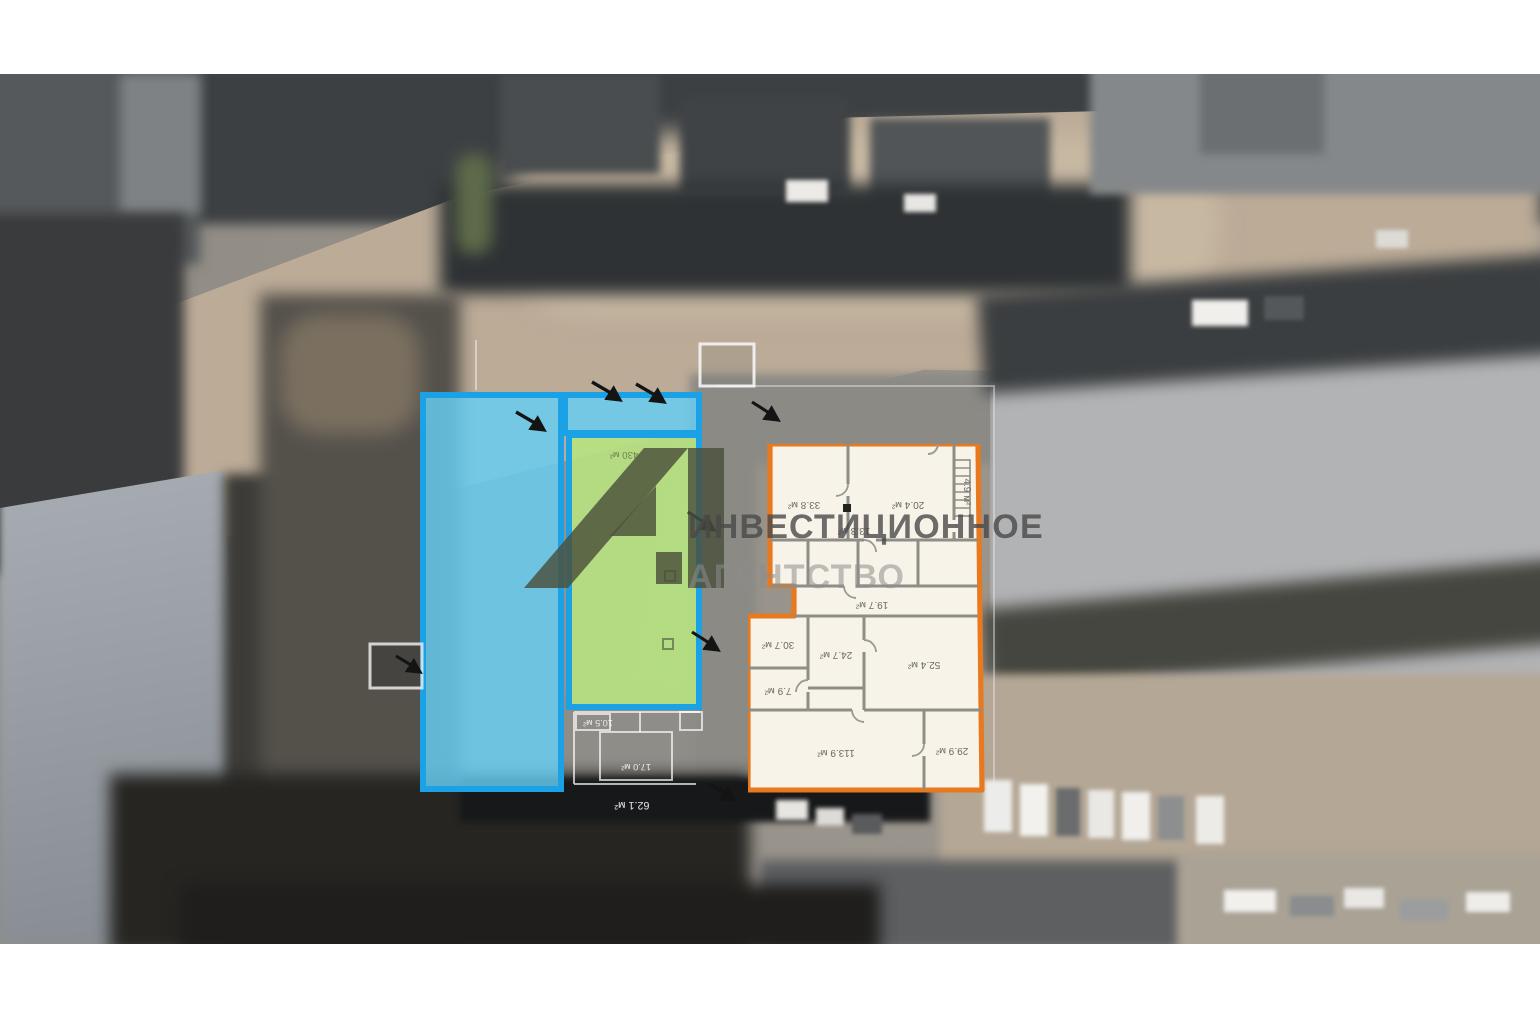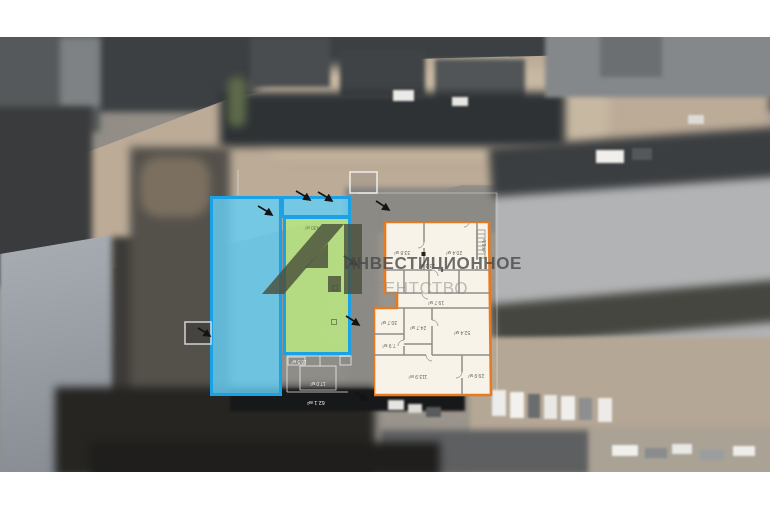--- a/index.html
+++ b/index.html
@@ -18,8 +18,8 @@
   .watermark{position:absolute;z-index:8;pointer-events:none;}
   .wm-line1{position:absolute;left:344px;top:254px;font-size:17px;font-weight:700;letter-spacing:.6px;
             color:rgba(72,72,72,.8);white-space:nowrap;}
-  .wm-line2{position:absolute;left:344px;top:279px;font-size:17px;font-weight:400;letter-spacing:.6px;
-            color:rgba(140,140,140,.55);white-space:nowrap;margin-left:18px;}
+  .wm-line2{position:absolute;left:344px;top:279px;font-size:17px;font-weight:700;letter-spacing:.6px;
+            color:rgba(140,140,140,.55);white-space:nowrap;}
   .logo-svg{position:absolute;left:0;top:0;width:770px;height:510px;}
   .room-lbl{font-family:"Liberation Sans",sans-serif;font-size:5px;fill:#6e6d66;}
   .site-lbl{font-family:"Liberation Sans",sans-serif;font-size:4.6px;fill:rgba(252,252,252,.85);}

